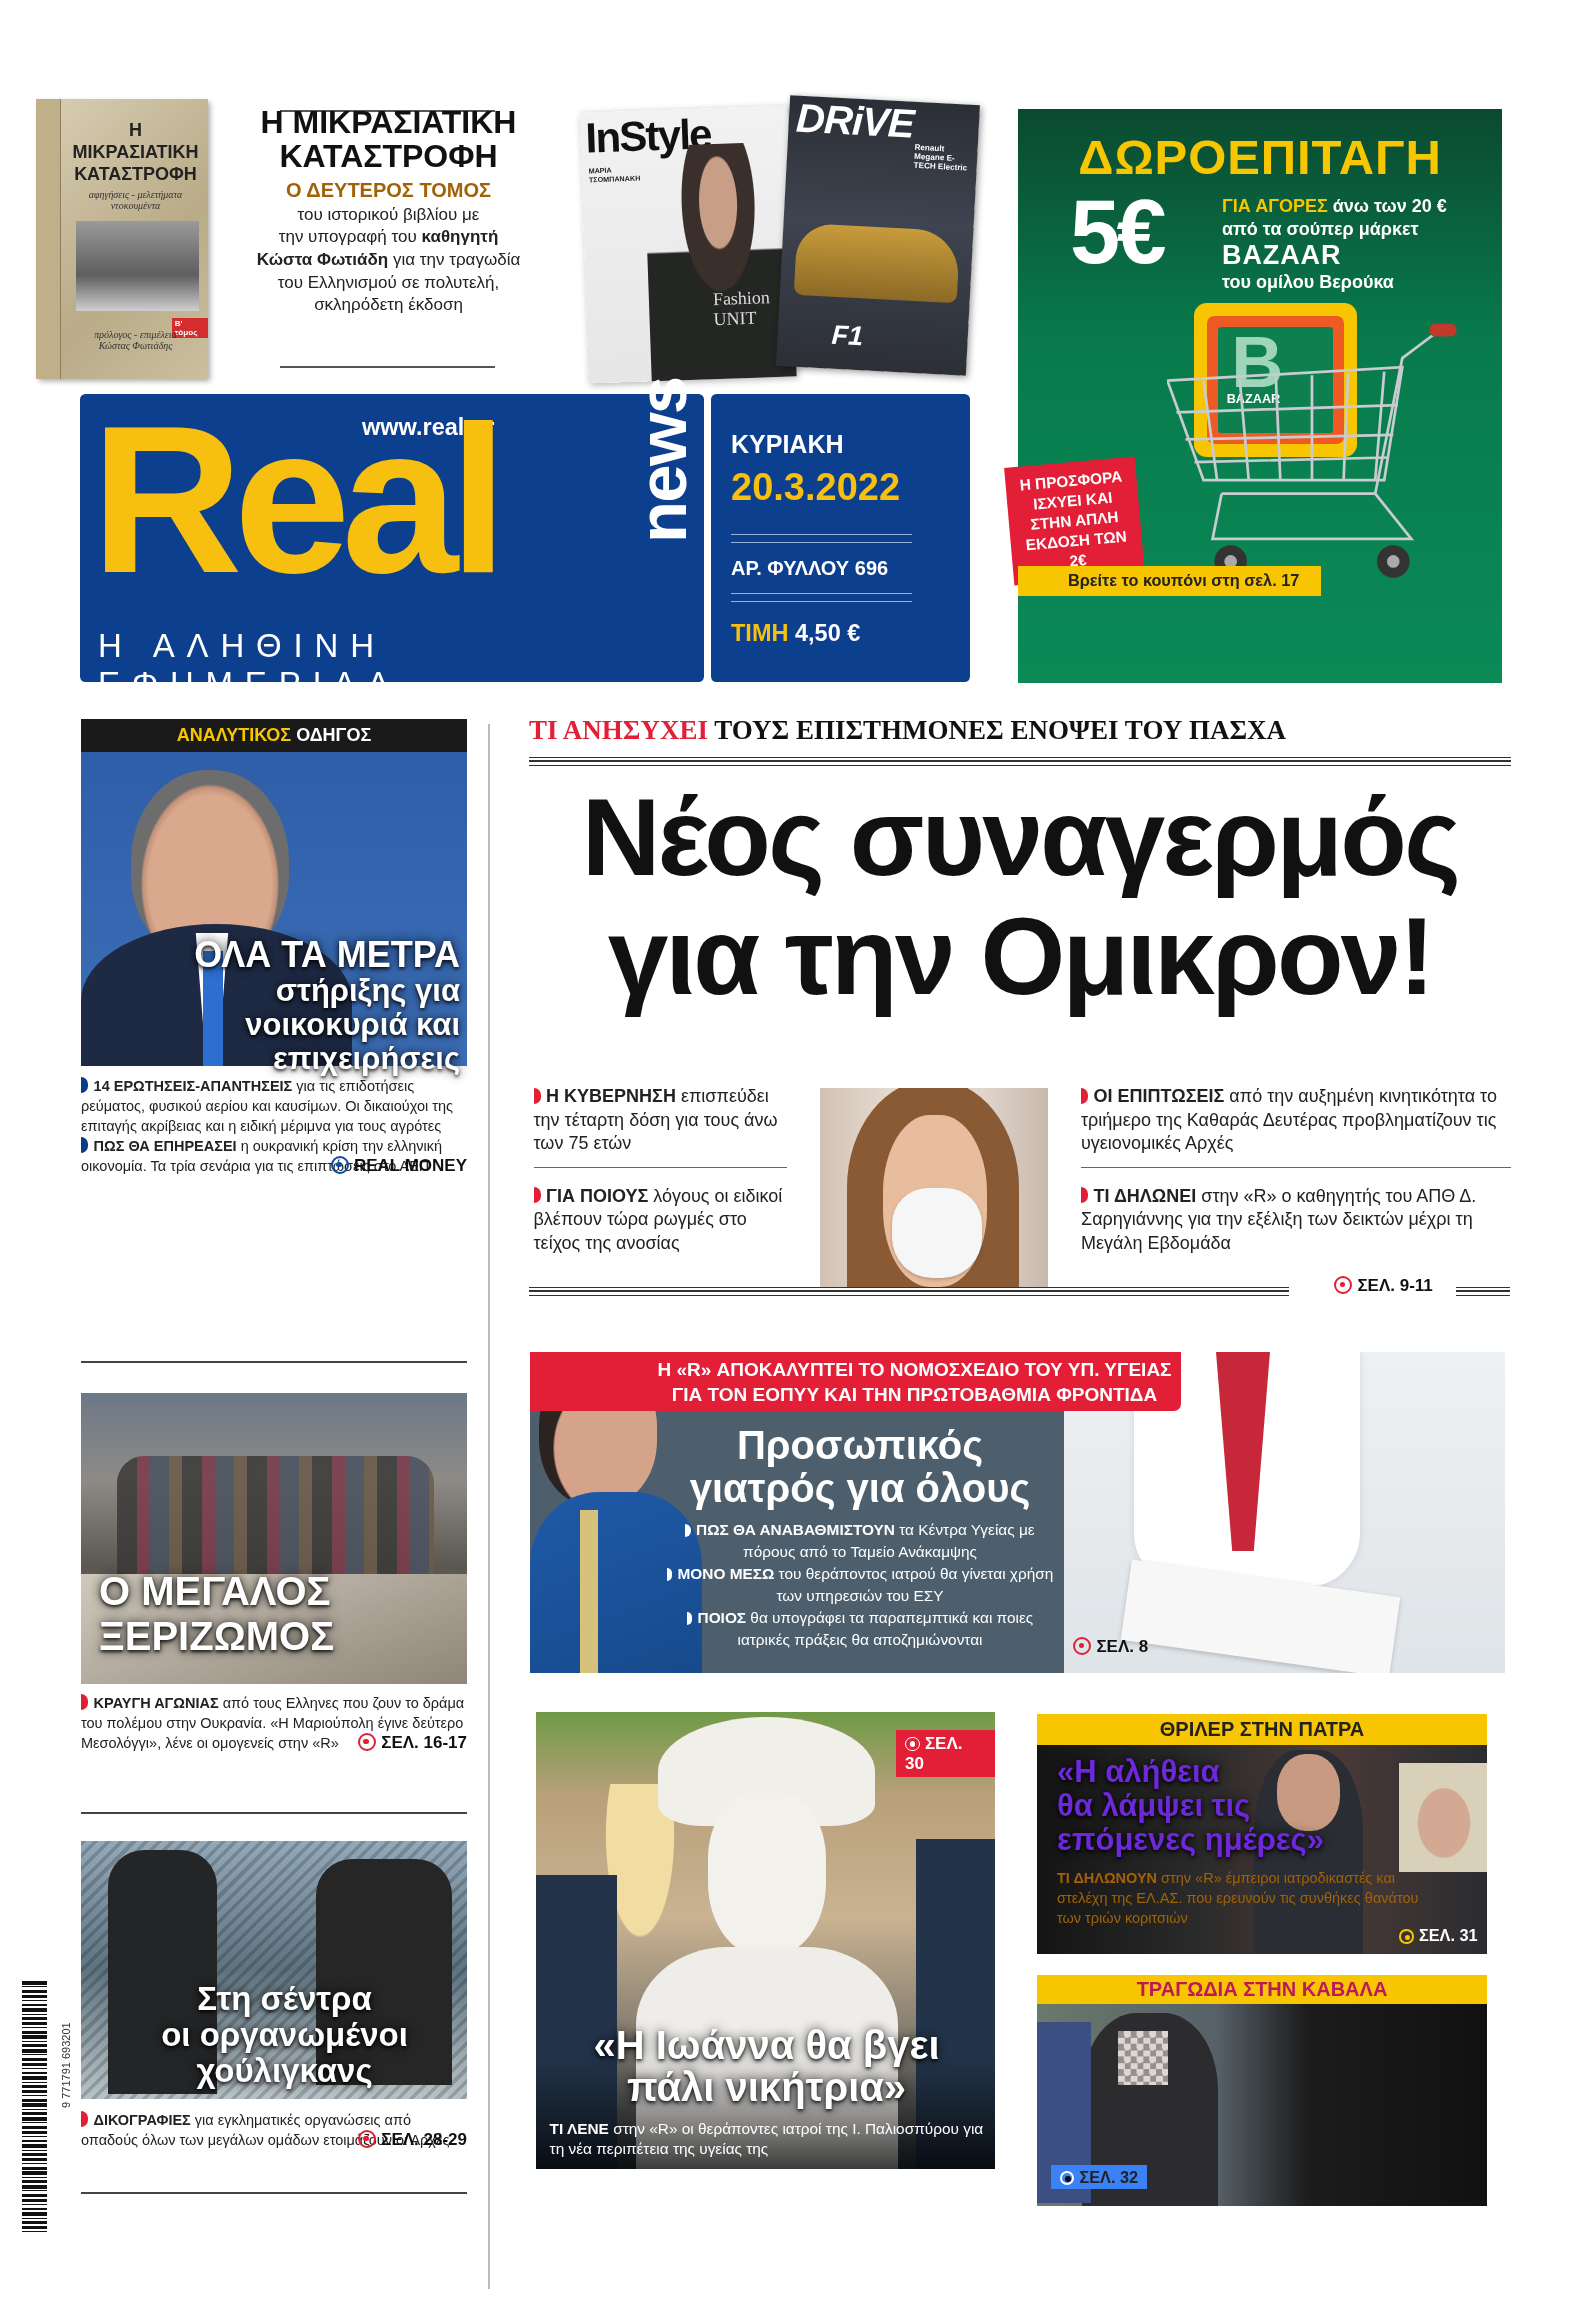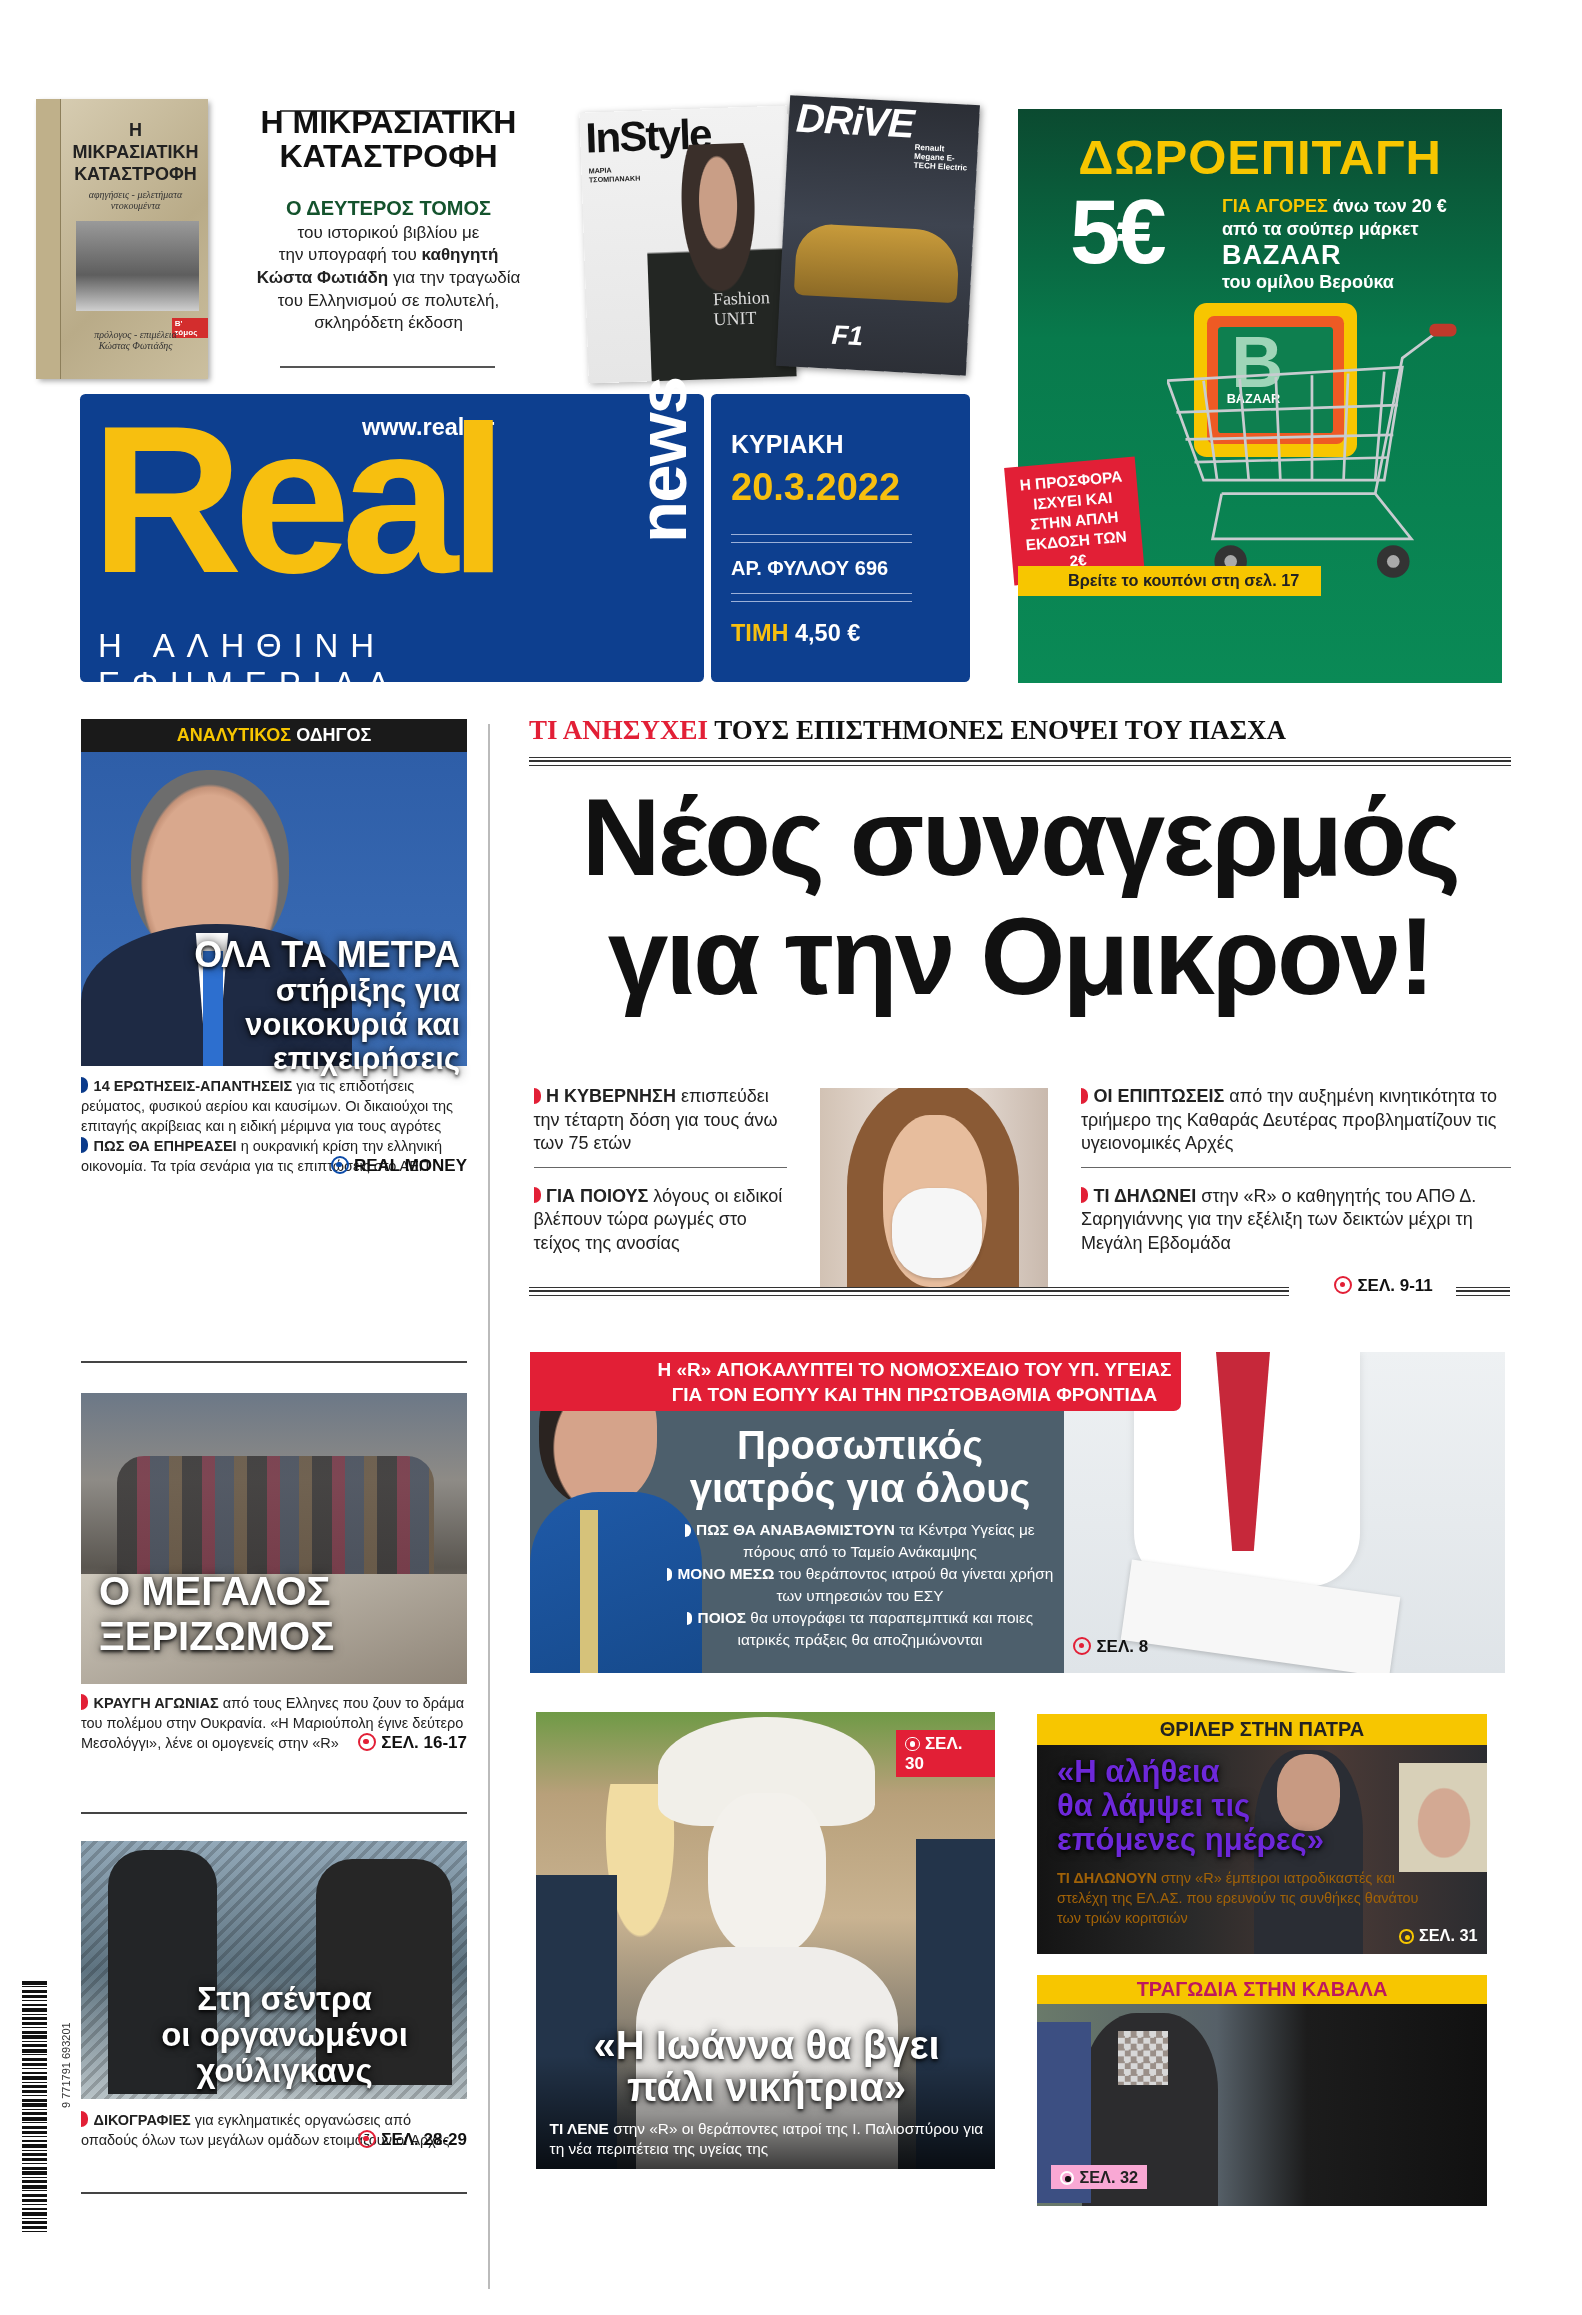--- a/index.html
+++ b/index.html
@@ -48,7 +48,7 @@
       <div>Η ΜΙΚΡΑΣΙΑΤΙΚΗ</div>
       <div>ΚΑΤΑΣΤΡΟΦΗ</div>
     </div>
-    <div class="cond bold" style="font-size:20px;color:#14532d;margin-top:24px">Ο ΔΕΥΤΕΡΟΣ ΤΟΜΟΣ</div>
+    <div class="cond bold" style="font-size:20px;color:#a16207;margin-top:6px">Ο ΔΕΥΤΕΡΟΣ ΤΟΜΟΣ</div>
     <div class="cond" style="font-size:17px;line-height:22.6px;color:#222;margin-top:1.8px">
       <div>του ιστορικού βιβλίου με</div>
       <div><span>την υπογραφή του </span><b>καθηγητή</b></div>

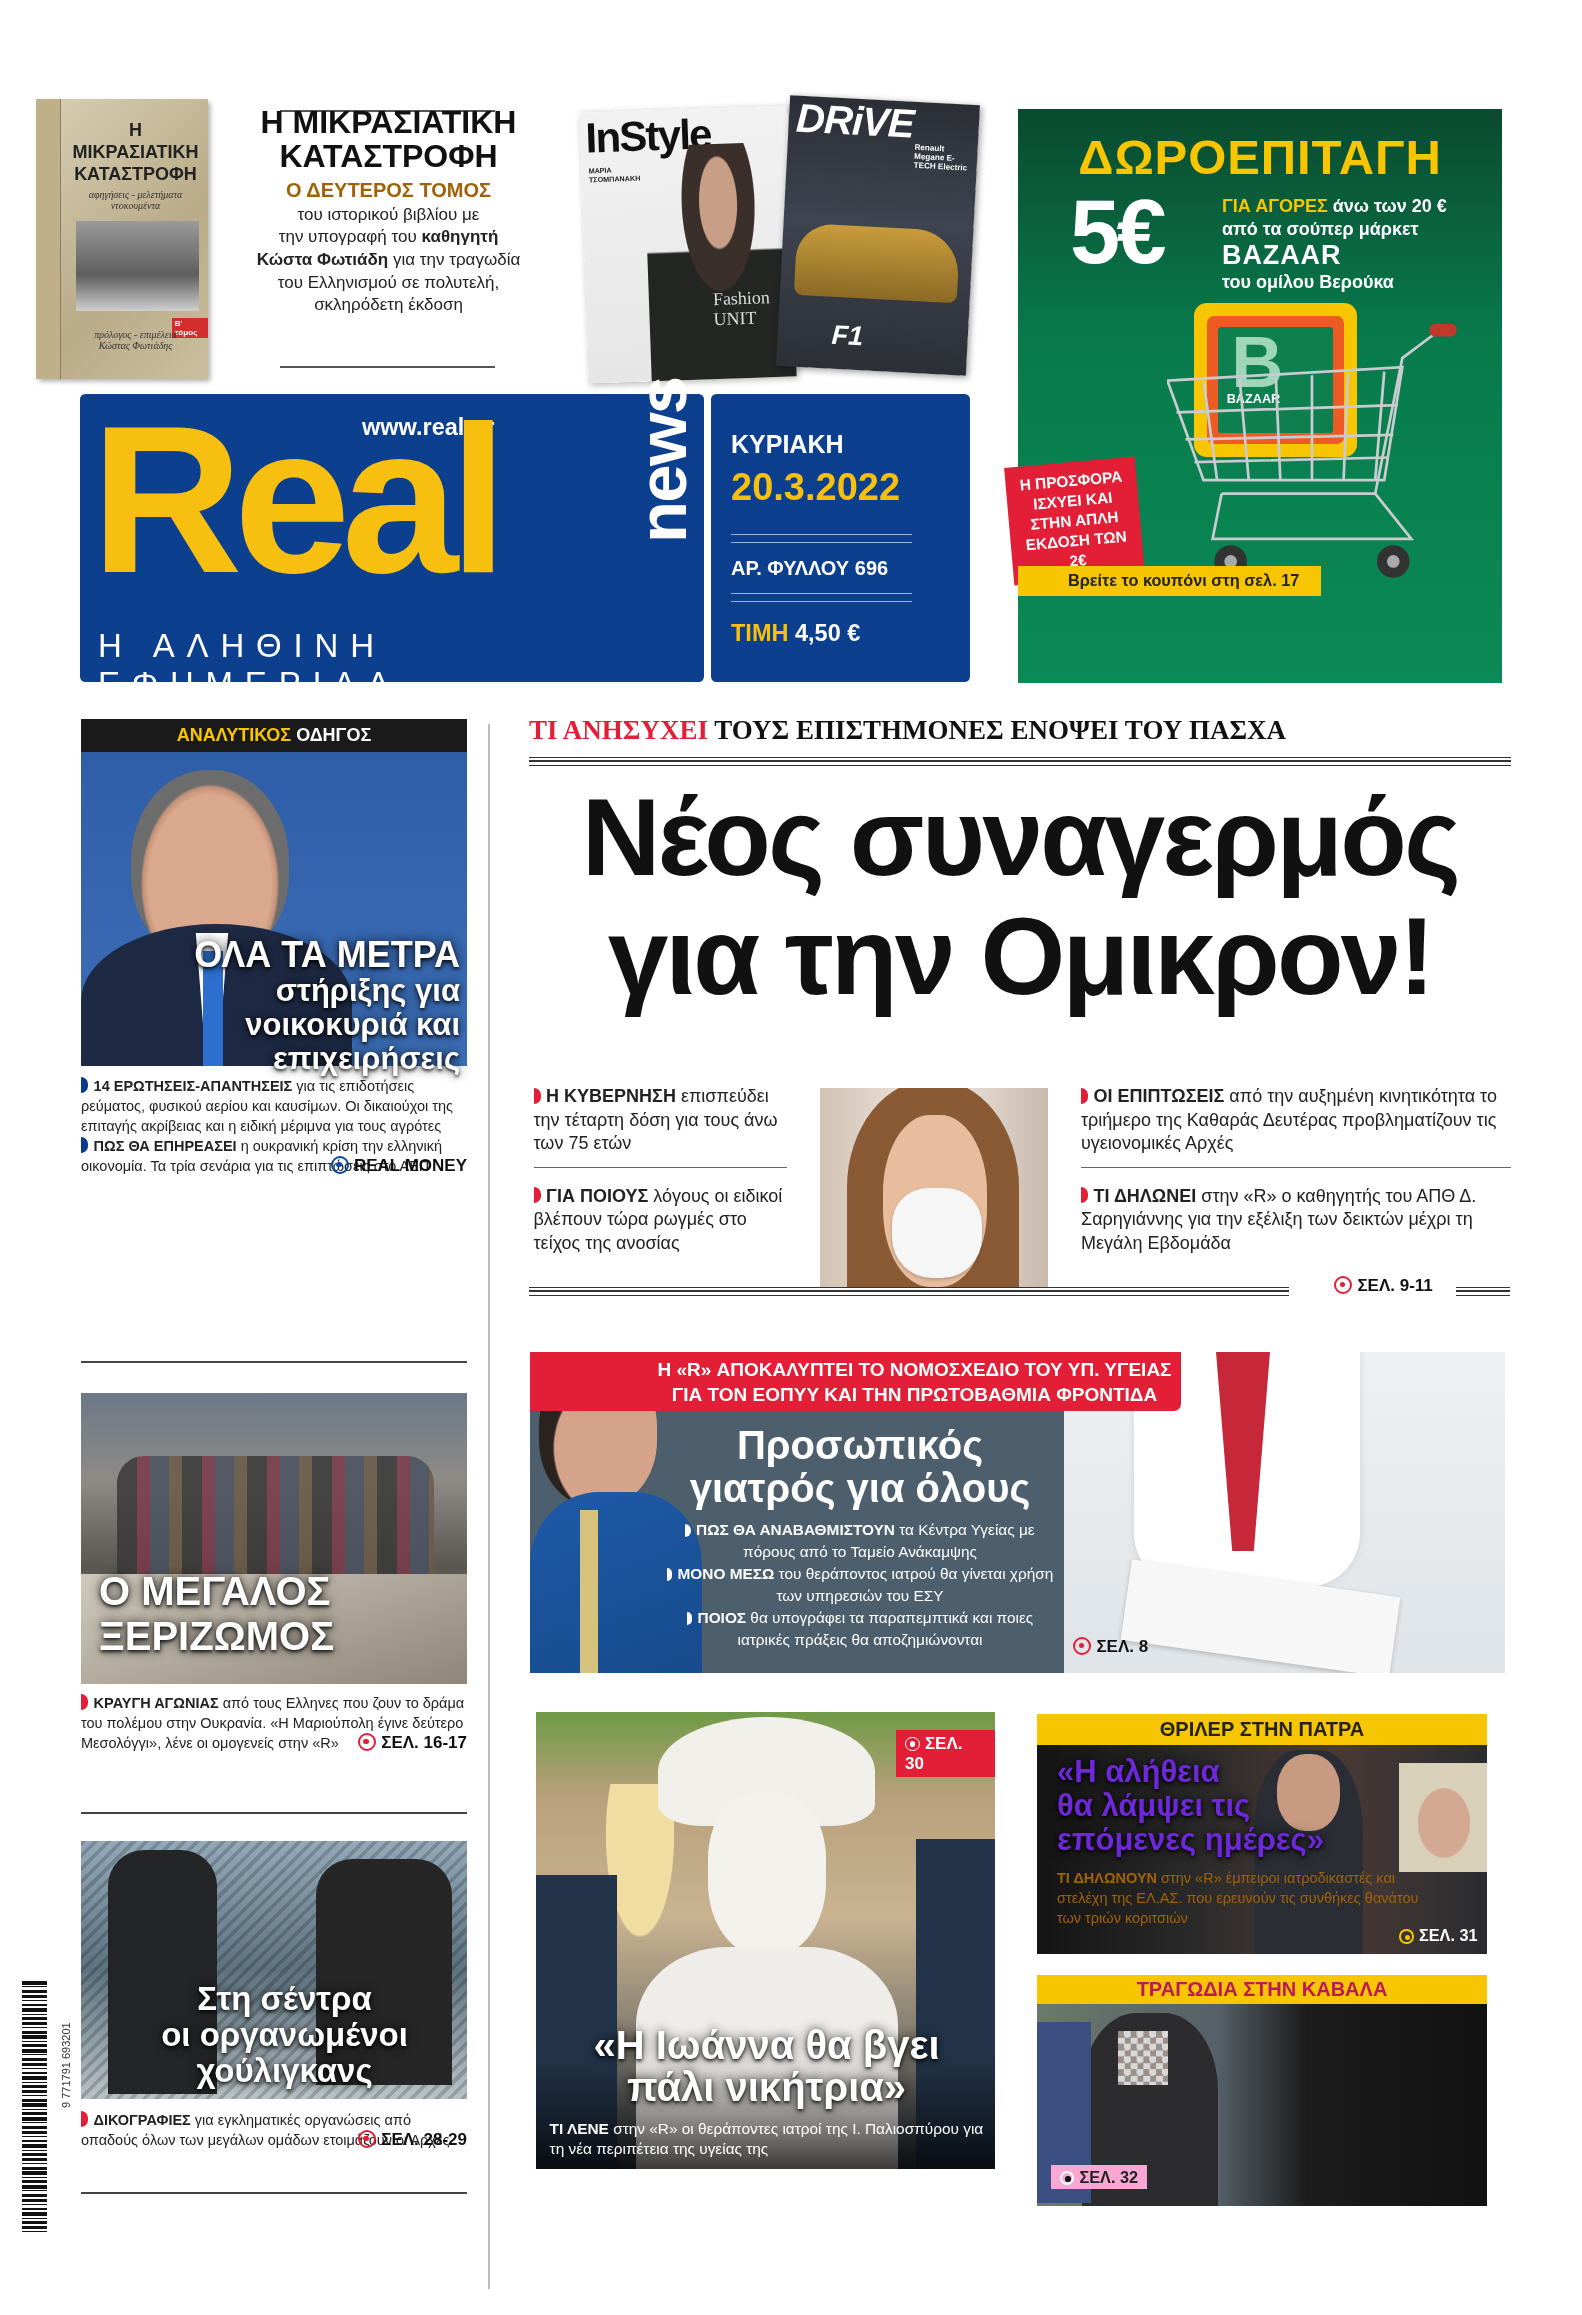--- a/index.html
+++ b/index.html
@@ -293,7 +293,7 @@
     <div class="abs" style="left:81px;top:27px;width:50px;height:54px;background:repeating-conic-gradient(#d8d8d8 0 25%,#9a8f88 0 50%) 0 0/12.7px 12.7px"></div>
     <div class="abs" style="left:0;top:18px;width:54px;height:181px;background:#3c4f82"></div>
   </div>
-  <div class="abs cond bold" style="left:13.6px;top:190px;padding:2.7px 9px;background:#f9a8d4;color:#222;font-size:16.3px"><span class="target dark" style="width:14.5px;height:14.5px;border-color:#fff"></span><span>ΣΕΛ. 32</span></div>
+  <div class="abs cond bold" style="left:13.6px;top:190px;padding:2.7px 9px;background:#3b82f6;color:#222;font-size:16.3px"><span class="target dark" style="width:14.5px;height:14.5px;border-color:#fff"></span><span>ΣΕΛ. 32</span></div>
 </div>
 
 

